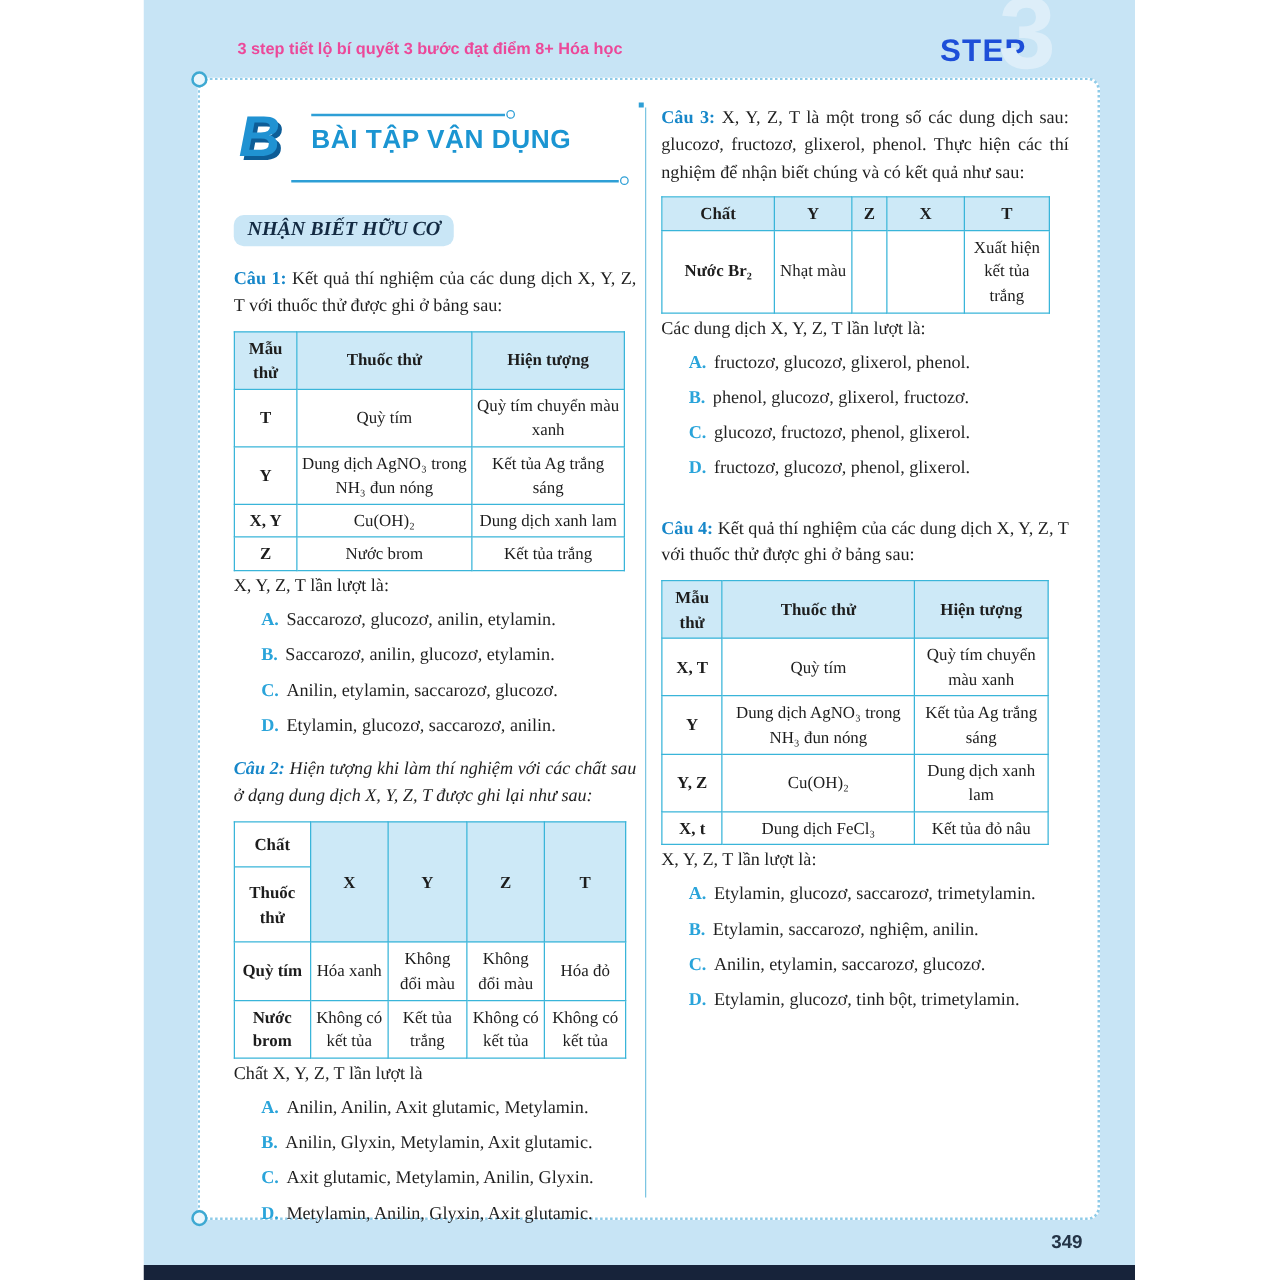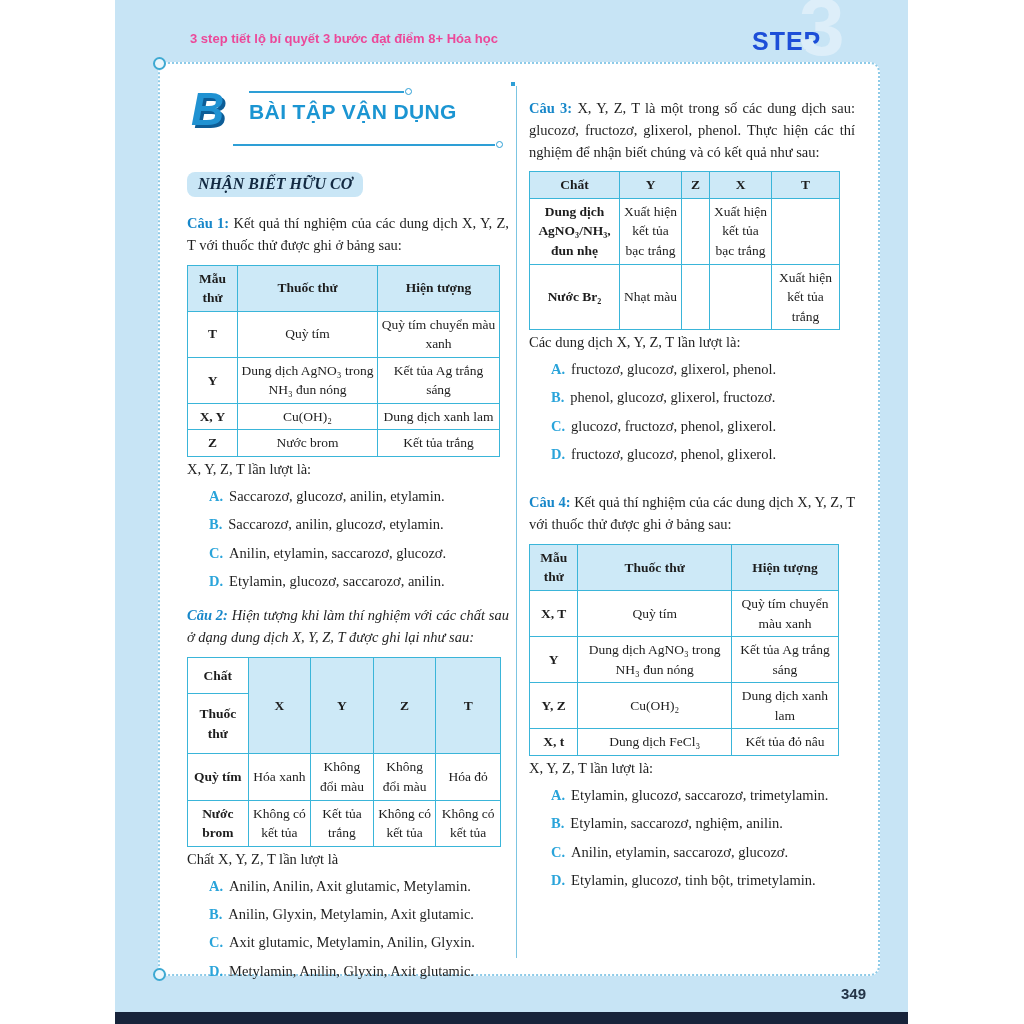--- a/index.html
+++ b/index.html
@@ -222,7 +222,7 @@
 
   <div class="col-right">
 
-    <p class="q-intro" style="margin-top:14px;"><span class="q-label">Câu 3:</span><span> X, Y, Z, T là một trong số các dung dịch sau: glucozơ, fructozơ, glixerol, phenol. Thực hiện các thí nghiệm để nhận biết chúng và có kết quả như sau:</span></p>
+    <p class="q-intro" style="margin-top:0;"><span class="q-label">Câu 3:</span><span> X, Y, Z, T là một trong số các dung dịch sau: glucozơ, fructozơ, glixerol, phenol. Thực hiện các thí nghiệm để nhận biết chúng và có kết quả như sau:</span></p>
 
     <table class="q-table" style="width:310px;">
       <colgroup>

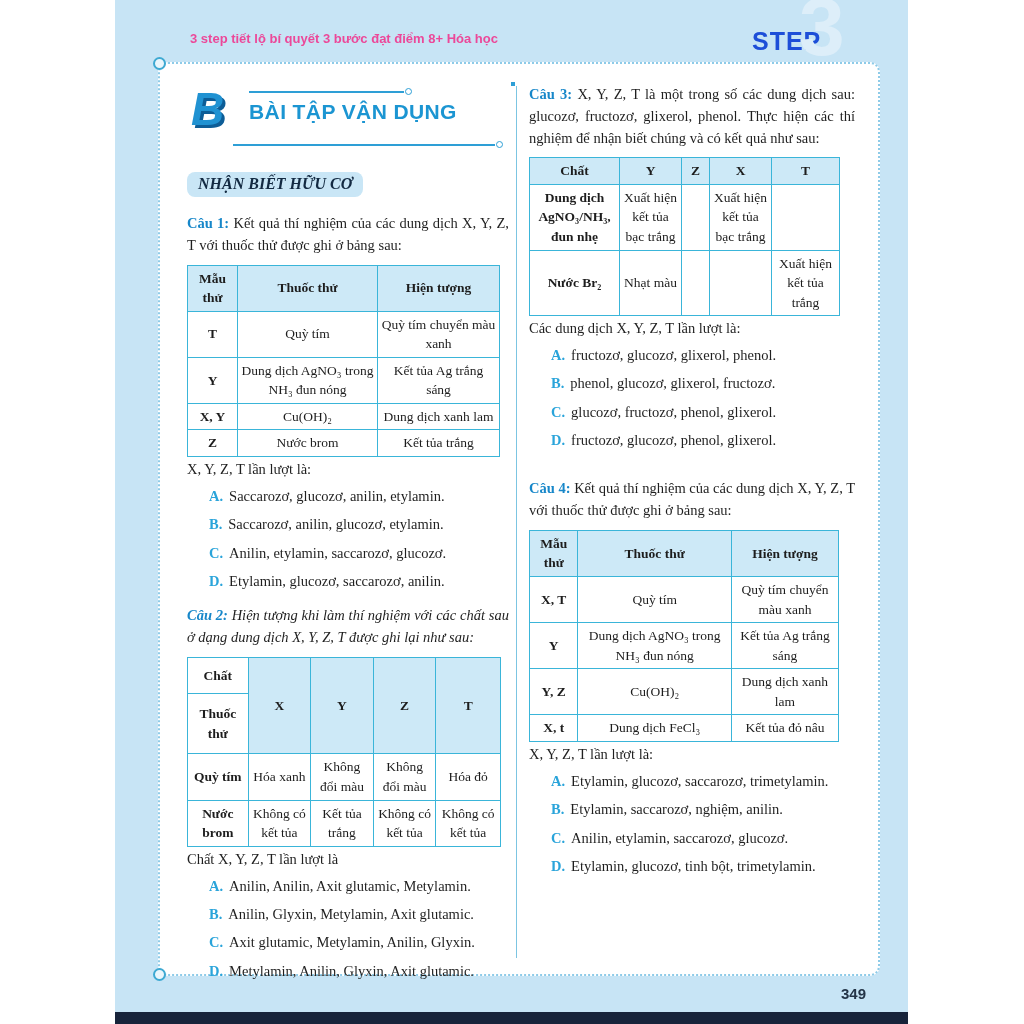--- a/index.html
+++ b/index.html
@@ -241,13 +241,6 @@
         <th>T</th>
       </tr>
       <tr>
-        <td class="lbl">Dung dịch AgNO₃/NH₃, đun nhẹ</td>
-        <td>Xuất hiện kết tủa bạc trắng</td>
-        <td></td>
-        <td>Xuất hiện kết tủa bạc trắng</td>
-        <td></td>
-      </tr>
-      <tr>
         <td class="lbl">Nước Br₂</td>
         <td>Nhạt màu</td>
         <td></td>

